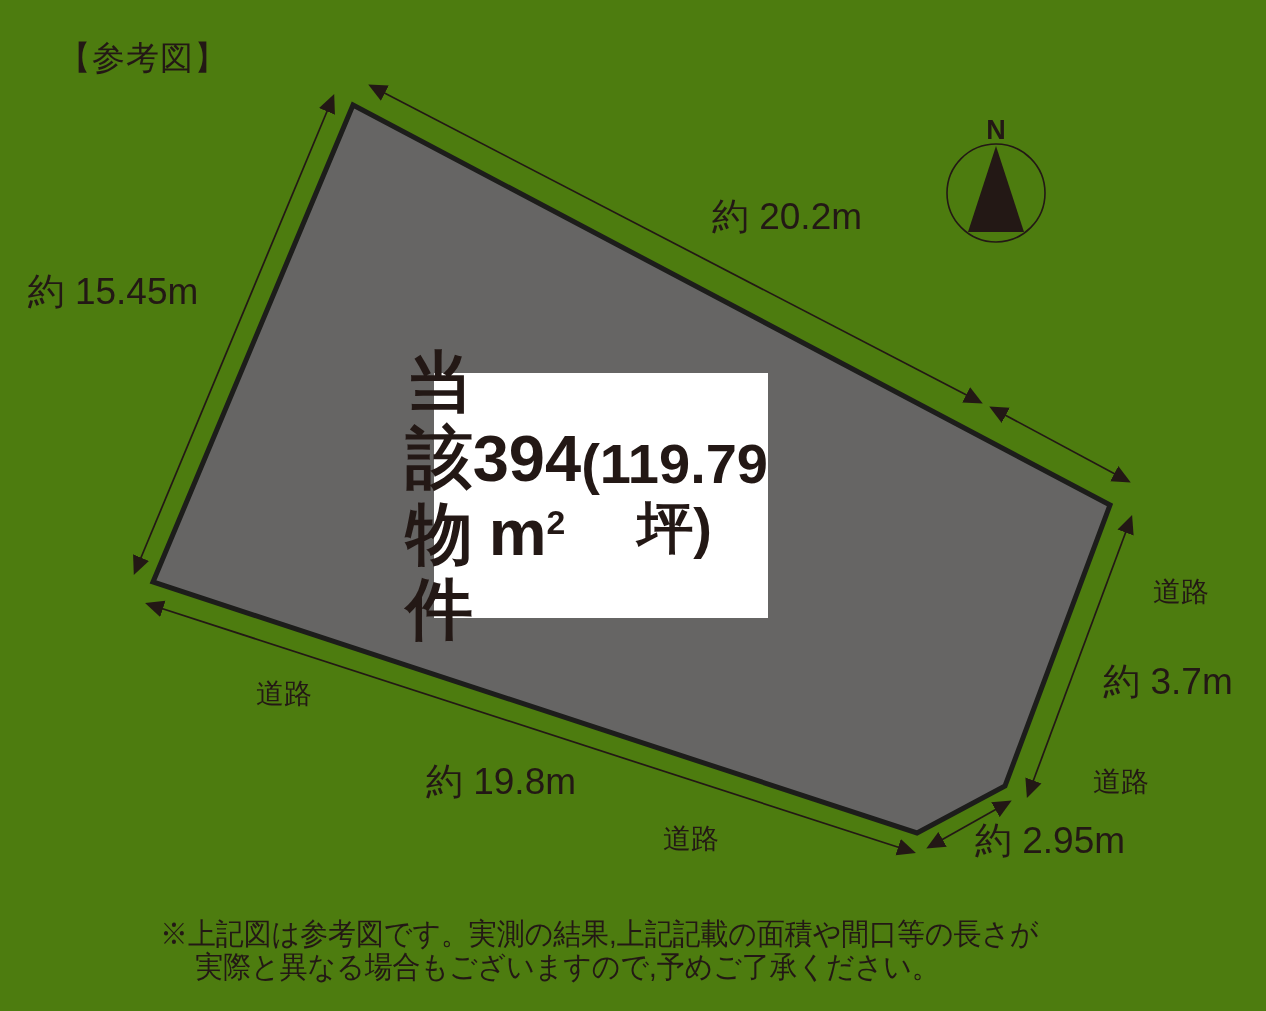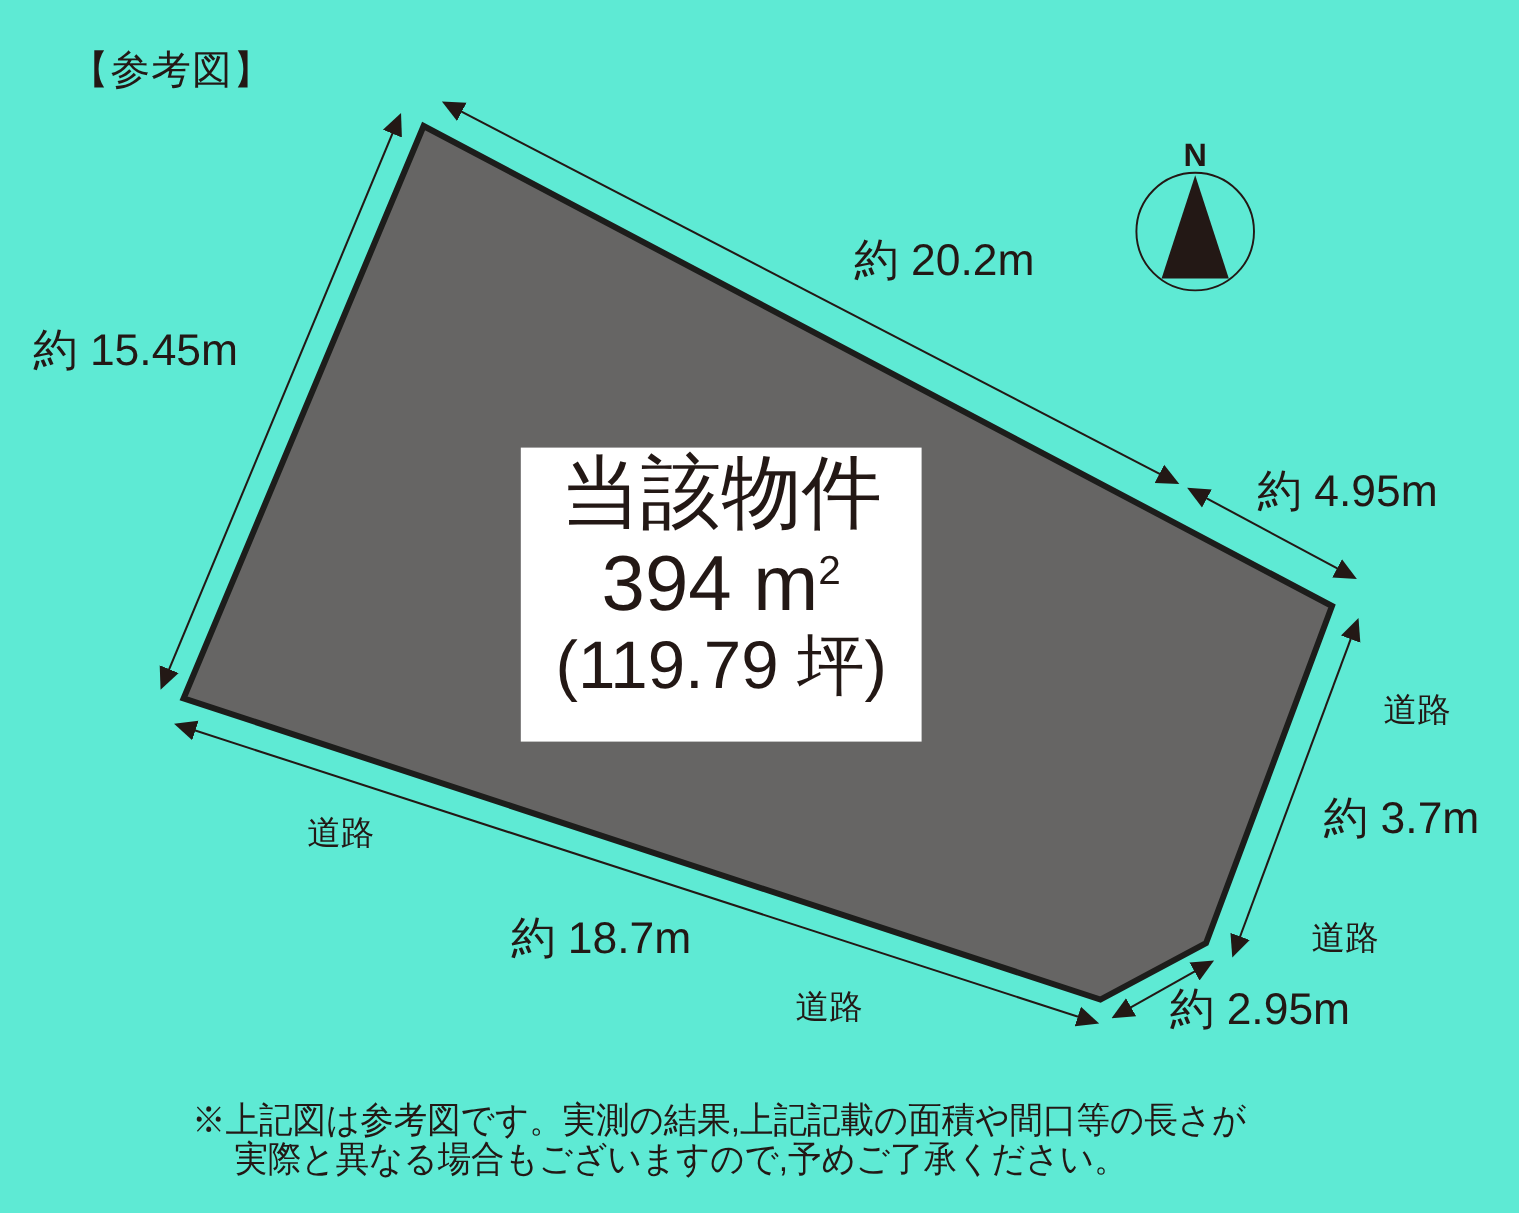--- a/index.html
+++ b/index.html
@@ -7,7 +7,7 @@
     position: relative;
     width: 1266px;
     height: 1011px;
-    background: #5eead4;
+    background: #4d7c0f;
     font-family: "Liberation Sans", sans-serif;
     color: #231815;
     overflow: hidden;

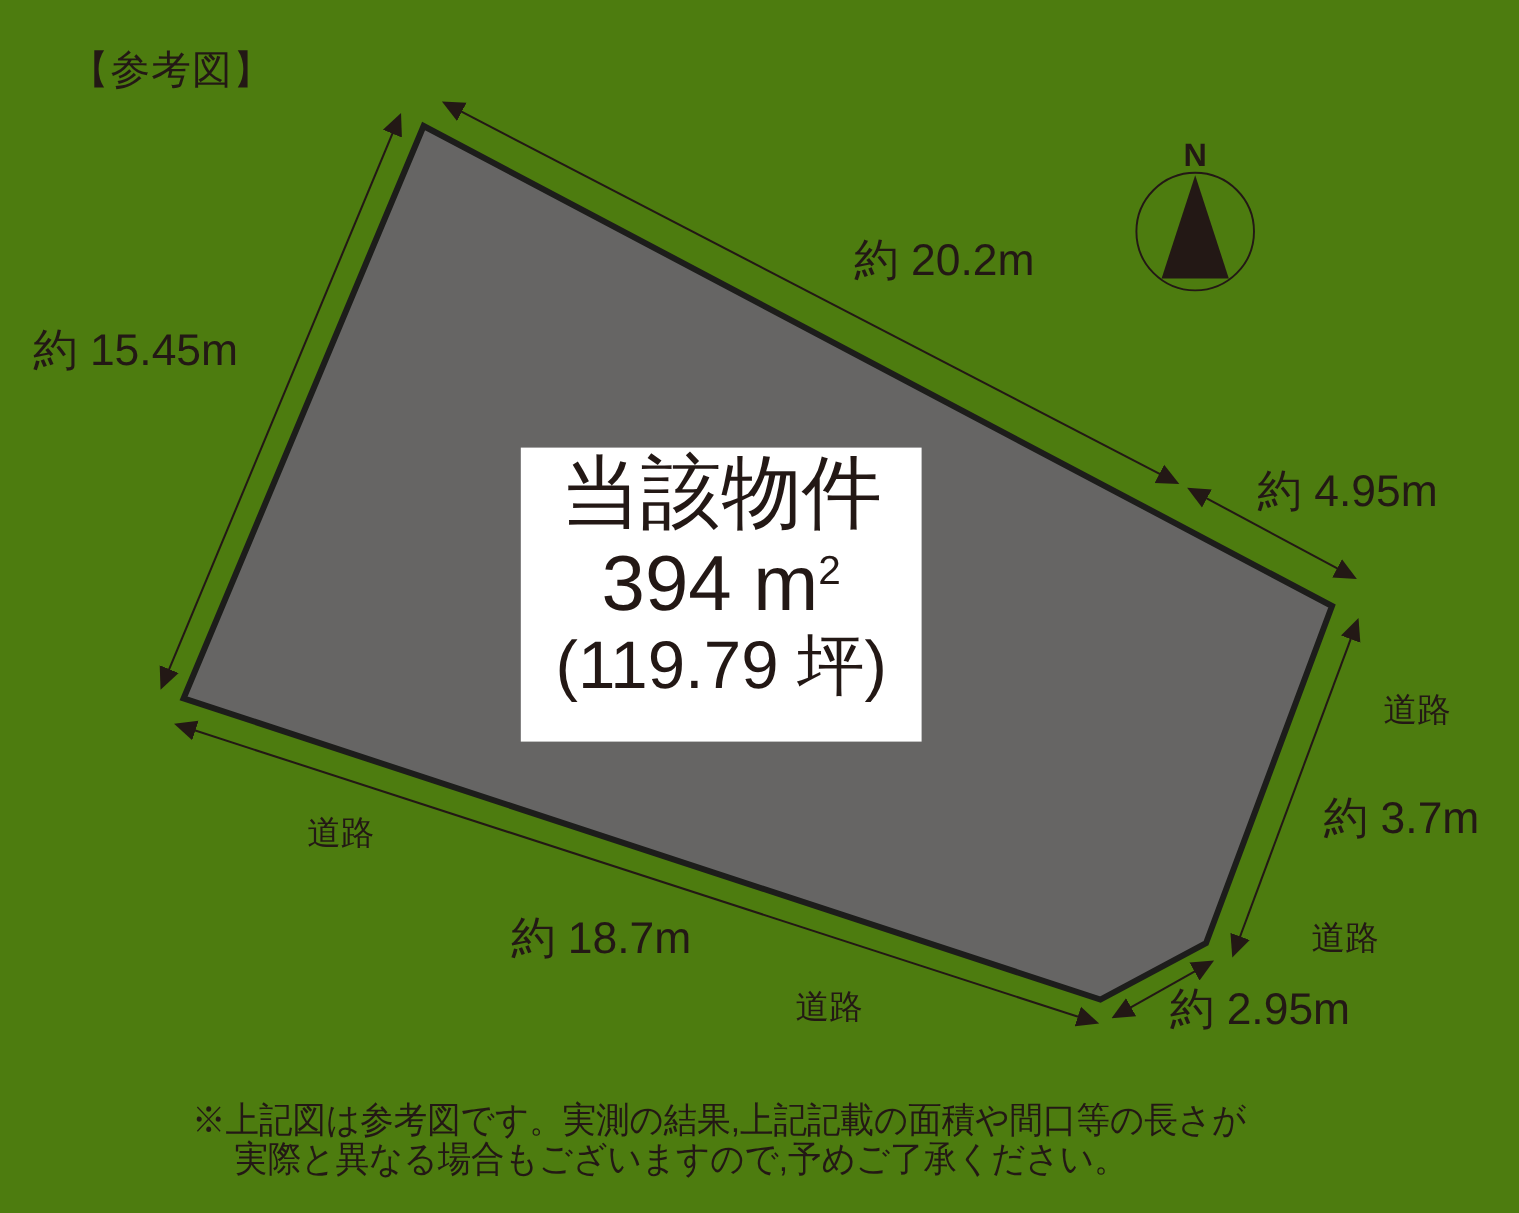--- a/index.html
+++ b/index.html
@@ -34,10 +34,11 @@
     left: 434px; top: 373px;
     width: 334px; height: 245px;
     background: #ffffff;
-    display: flex; flex-direction: column;
-    justify-content: flex-start; align-items: center;
+    display: flex; flex-direction: row;
+    justify-content: flex-end; align-items: center;
     text-align: center;
     line-height: 1.13;
+    font-weight: bold;
   }
   .property-name  { font-size: 67px; }
   .property-area  { font-size: 65px; }

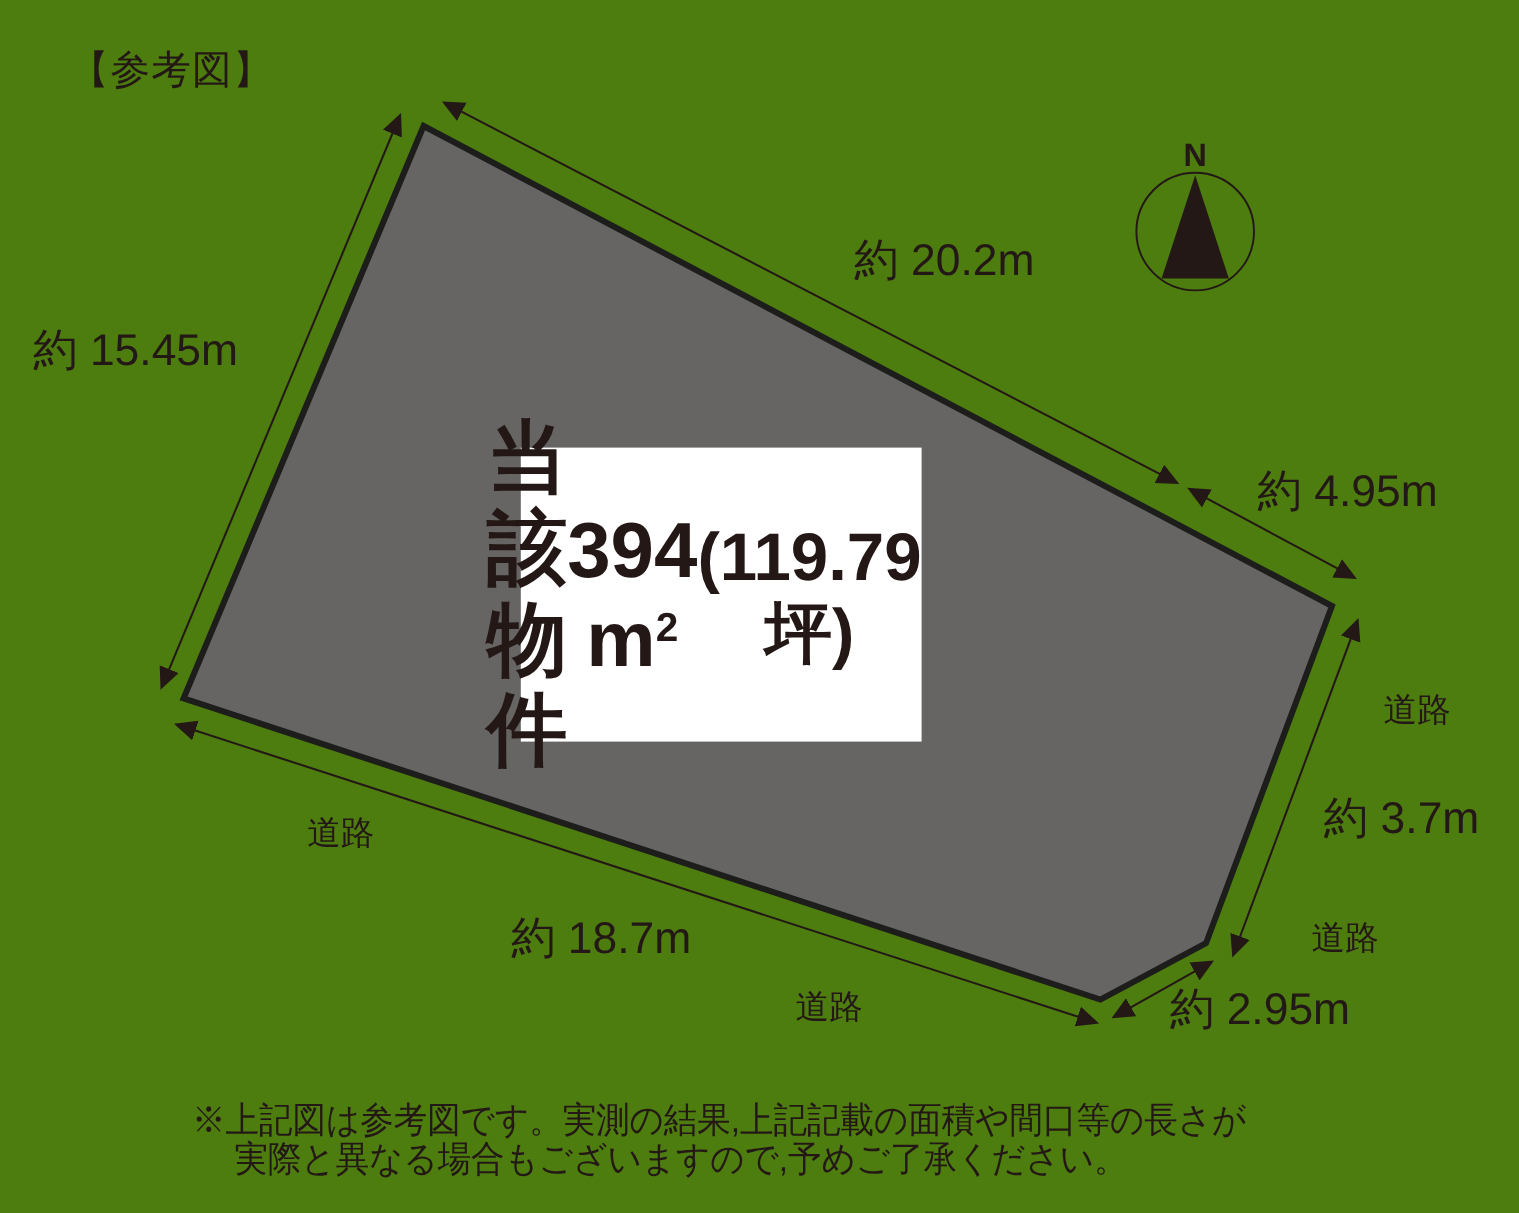--- a/index.html
+++ b/index.html
@@ -86,7 +86,6 @@
 
   <div class="lbl centered dim dim-left">約 15.45m</div>
   <div class="lbl centered dim dim-top">約 20.2m</div>
-  <div class="lbl centered dim dim-upper-right">約 4.95m</div>
   <div class="lbl centered dim dim-right">約 3.7m</div>
   <div class="lbl centered dim dim-lower-right">約 2.95m</div>
   <div class="lbl centered dim dim-bottom">約 18.7m</div>

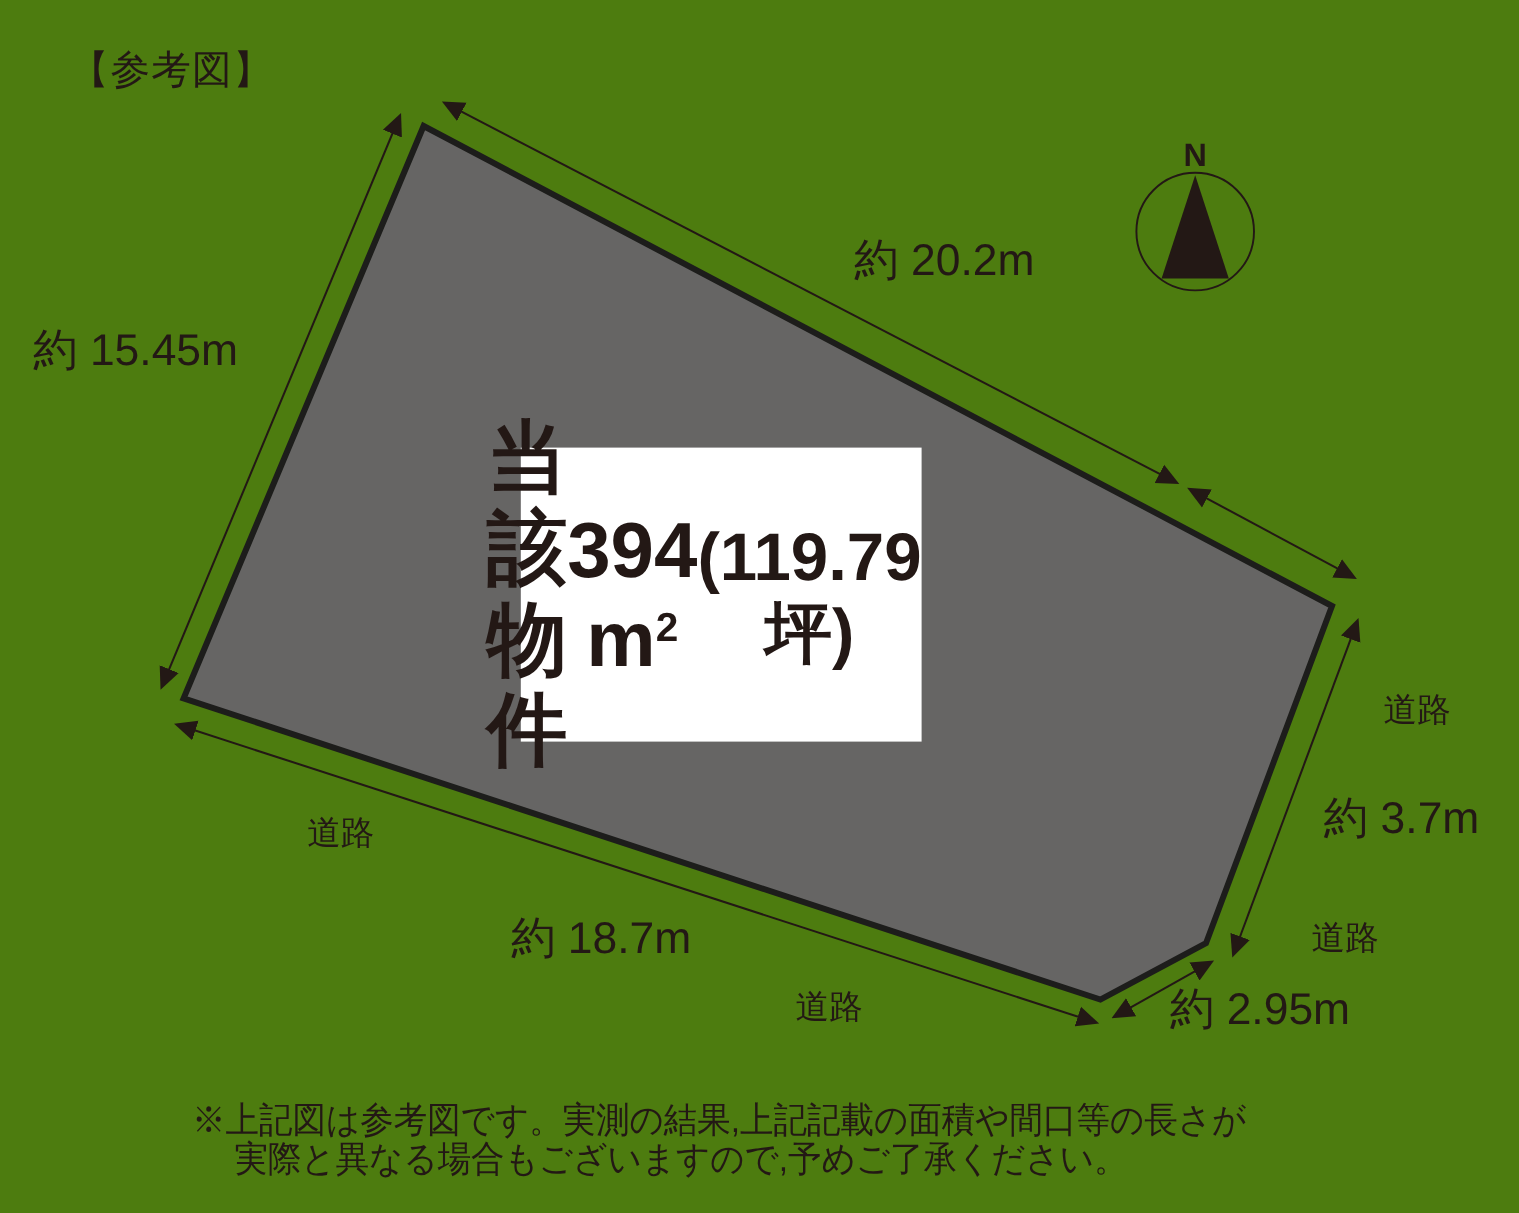--- a/index.html
+++ b/index.html
@@ -88,7 +88,7 @@
   <div class="lbl centered dim dim-top">約 20.2m</div>
   <div class="lbl centered dim dim-right">約 3.7m</div>
   <div class="lbl centered dim dim-lower-right">約 2.95m</div>
-  <div class="lbl centered dim dim-bottom">約 18.7m</div>
+  <div class="lbl centered dim dim-bottom">約 19.8m</div>
 
   <div class="lbl centered road road-left">道路</div>
   <div class="lbl centered road road-bottom">道路</div>

